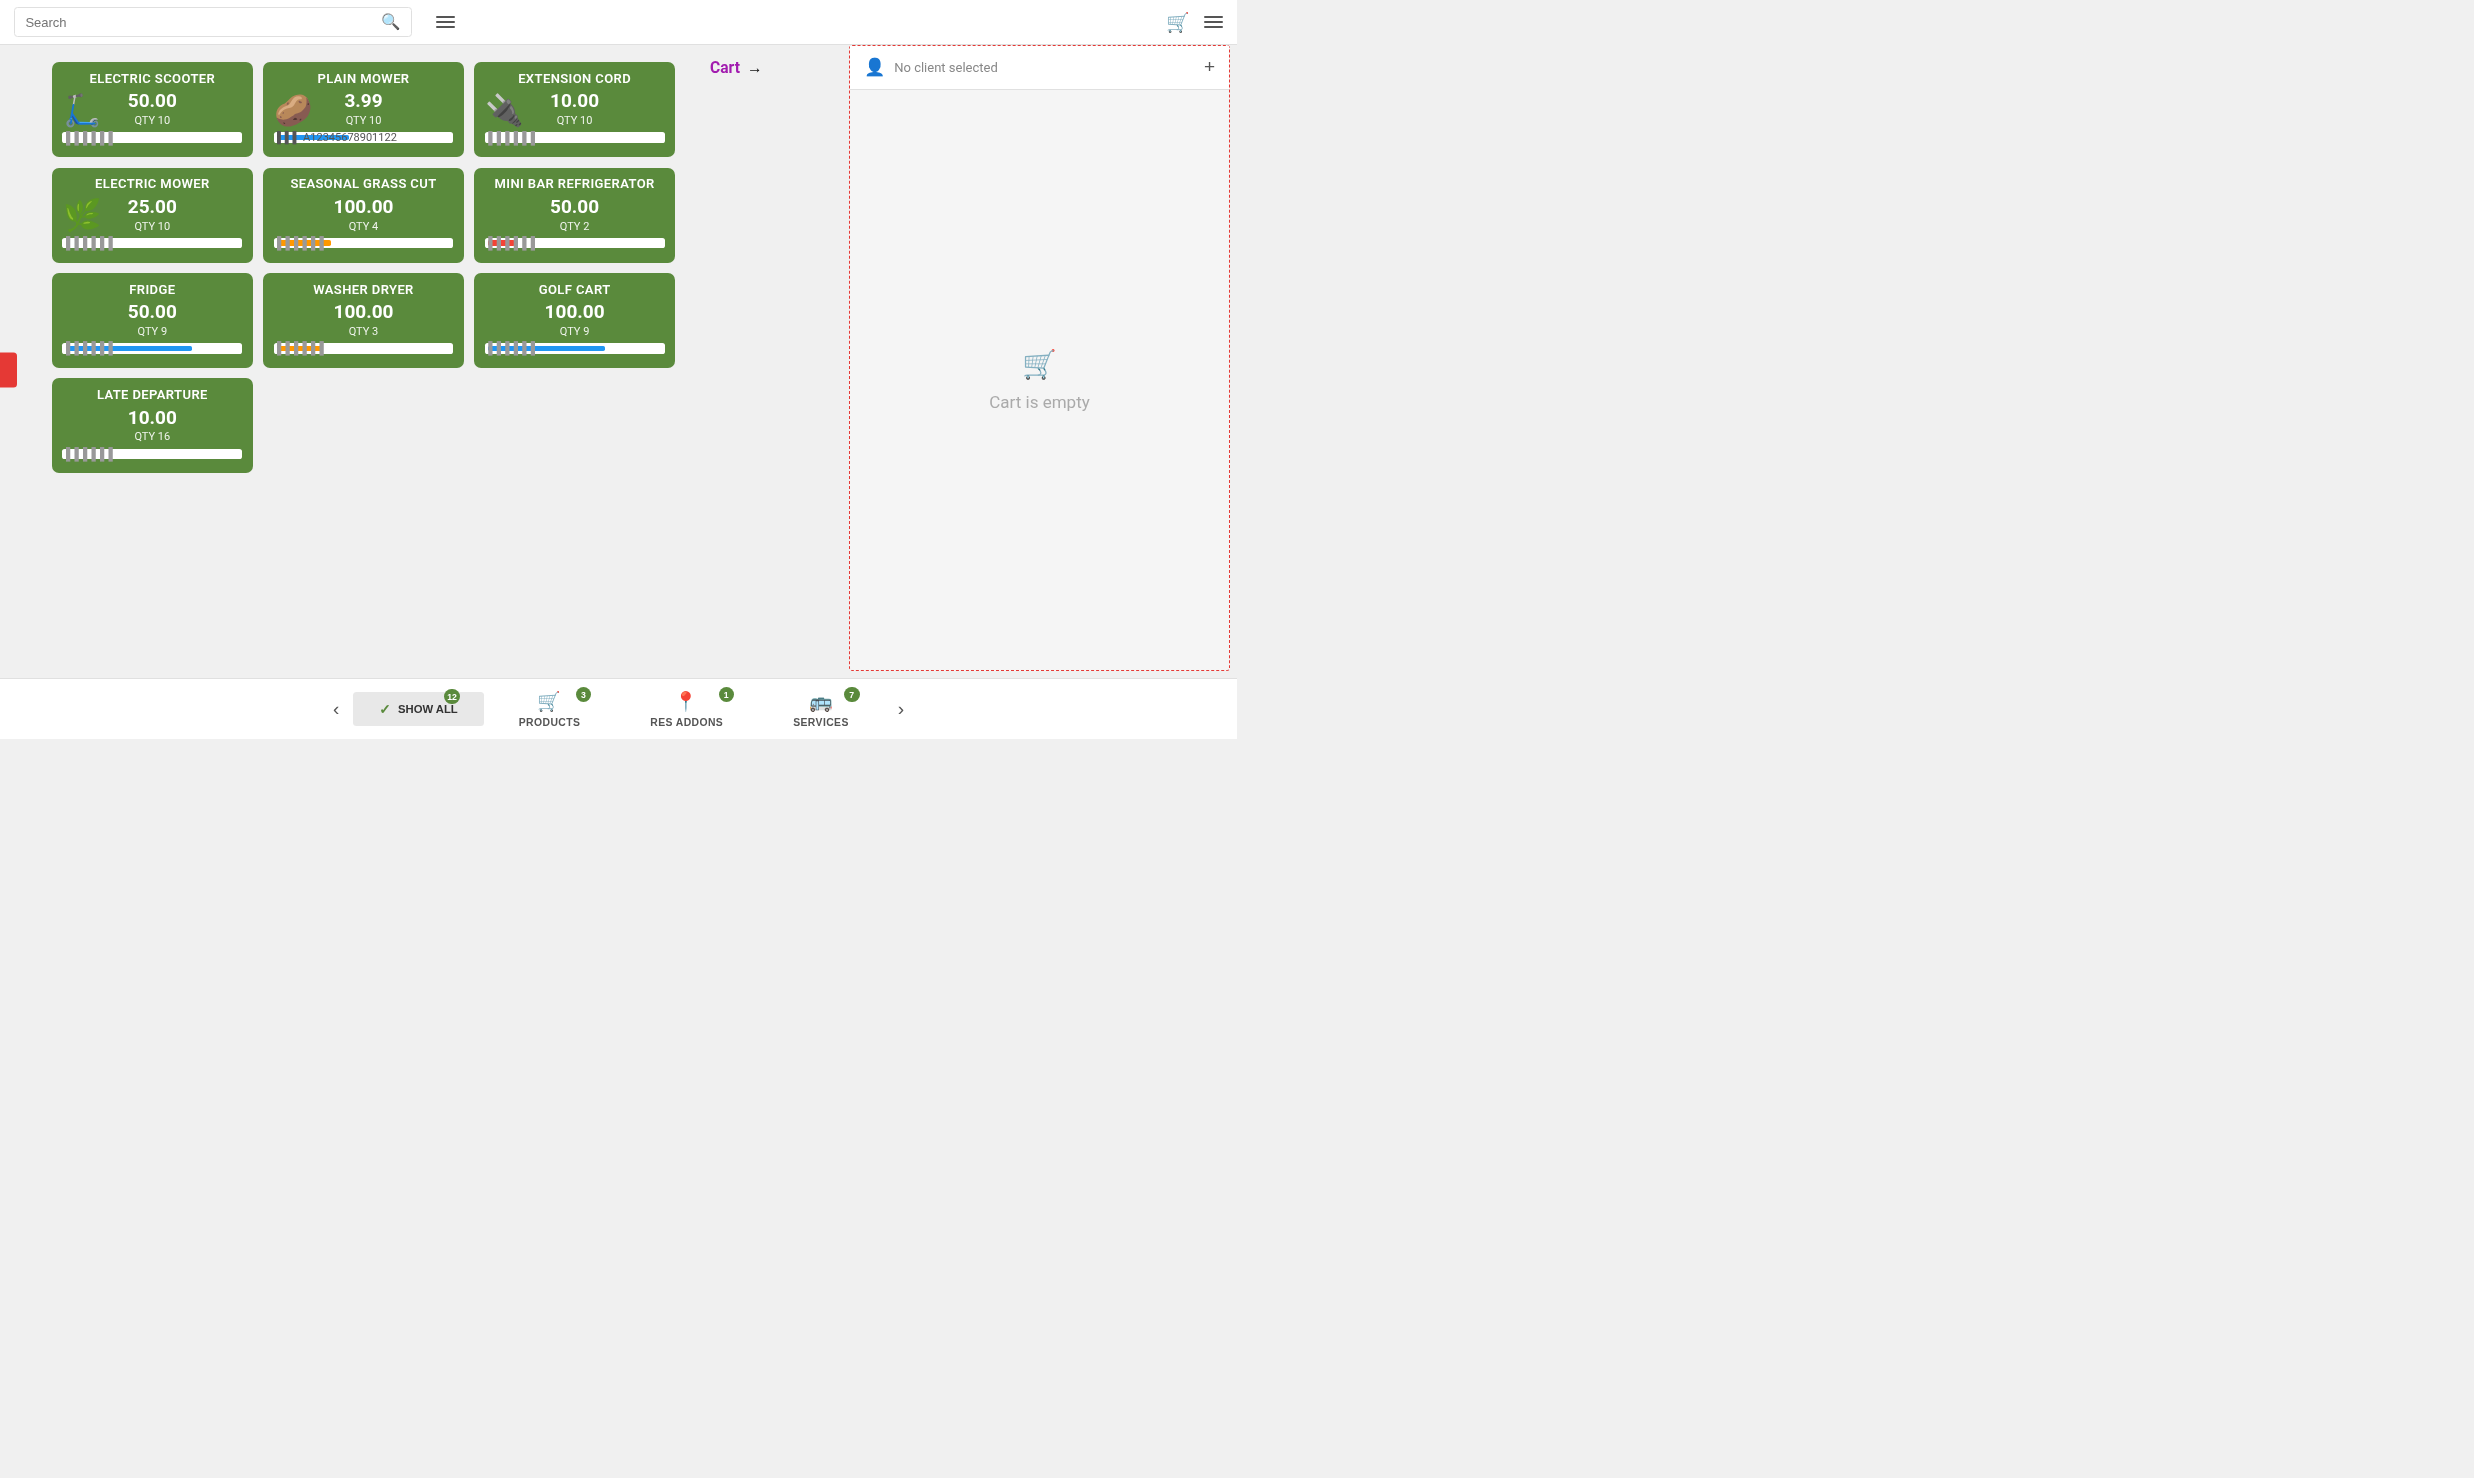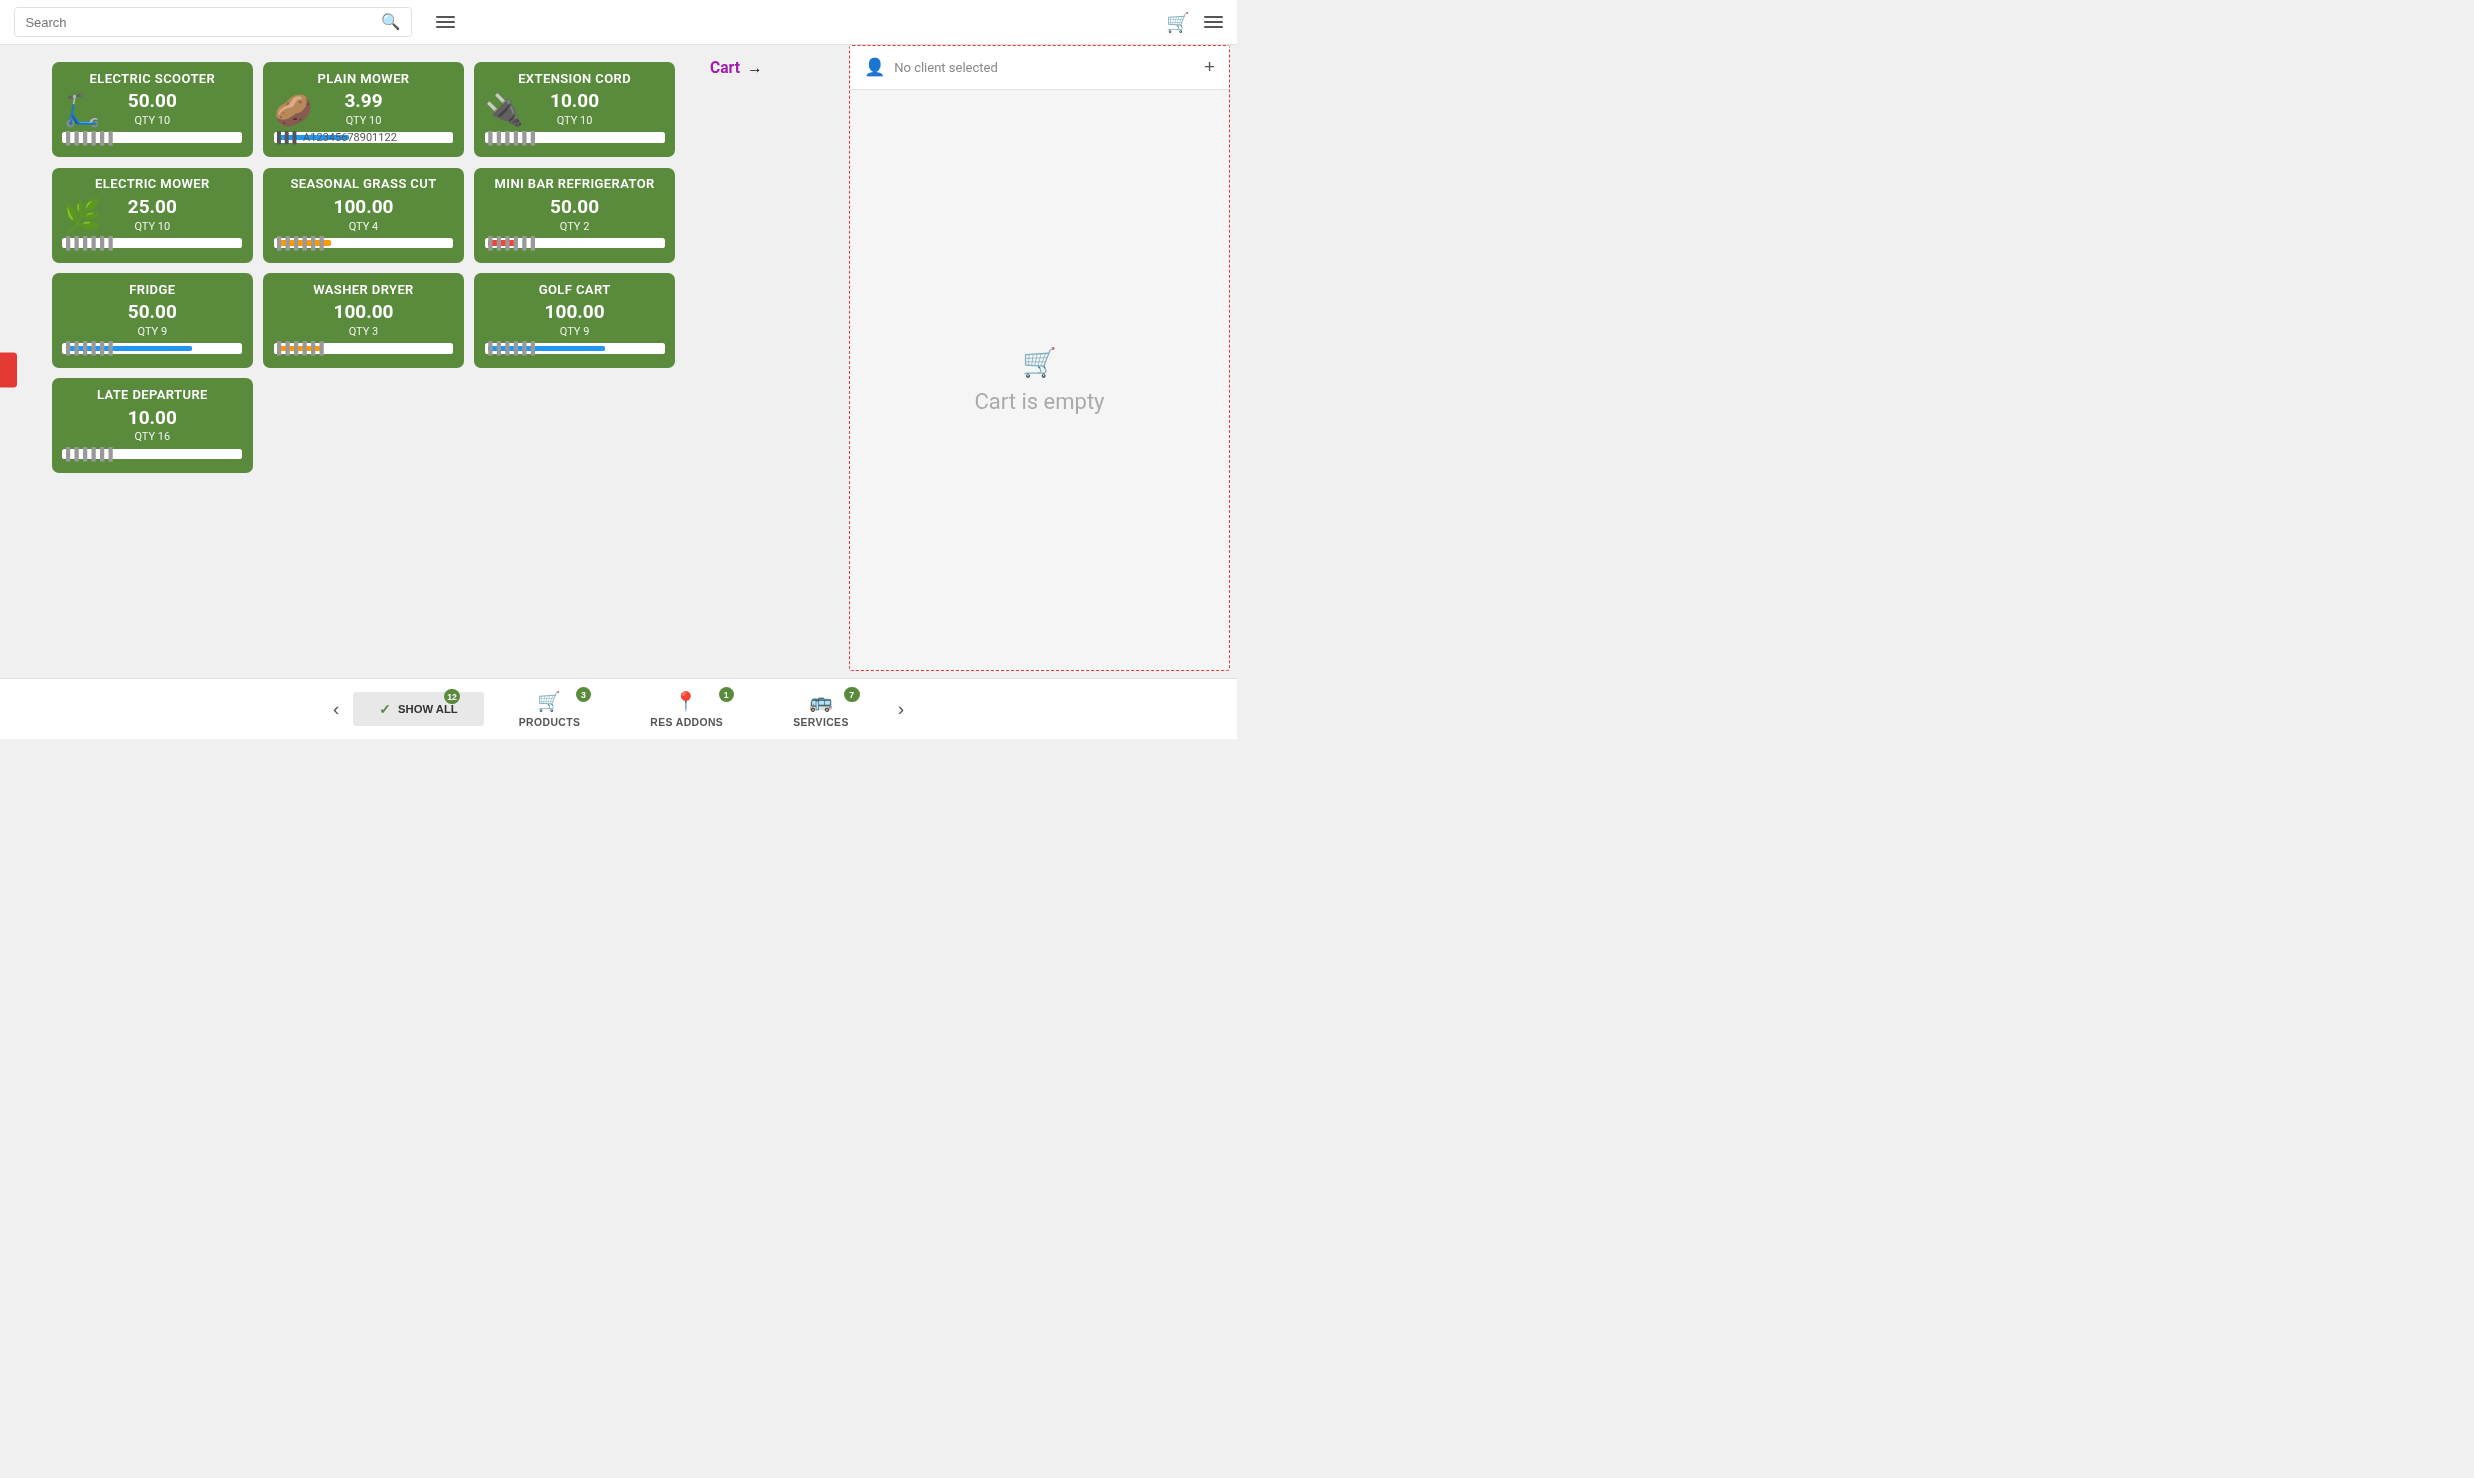--- a/index.html
+++ b/index.html
@@ -210,7 +210,7 @@
     }
     .cart-empty-text {
       color: #aaa;
-      font-size: 22px;
+      font-size: 17px;
     }
 
     

